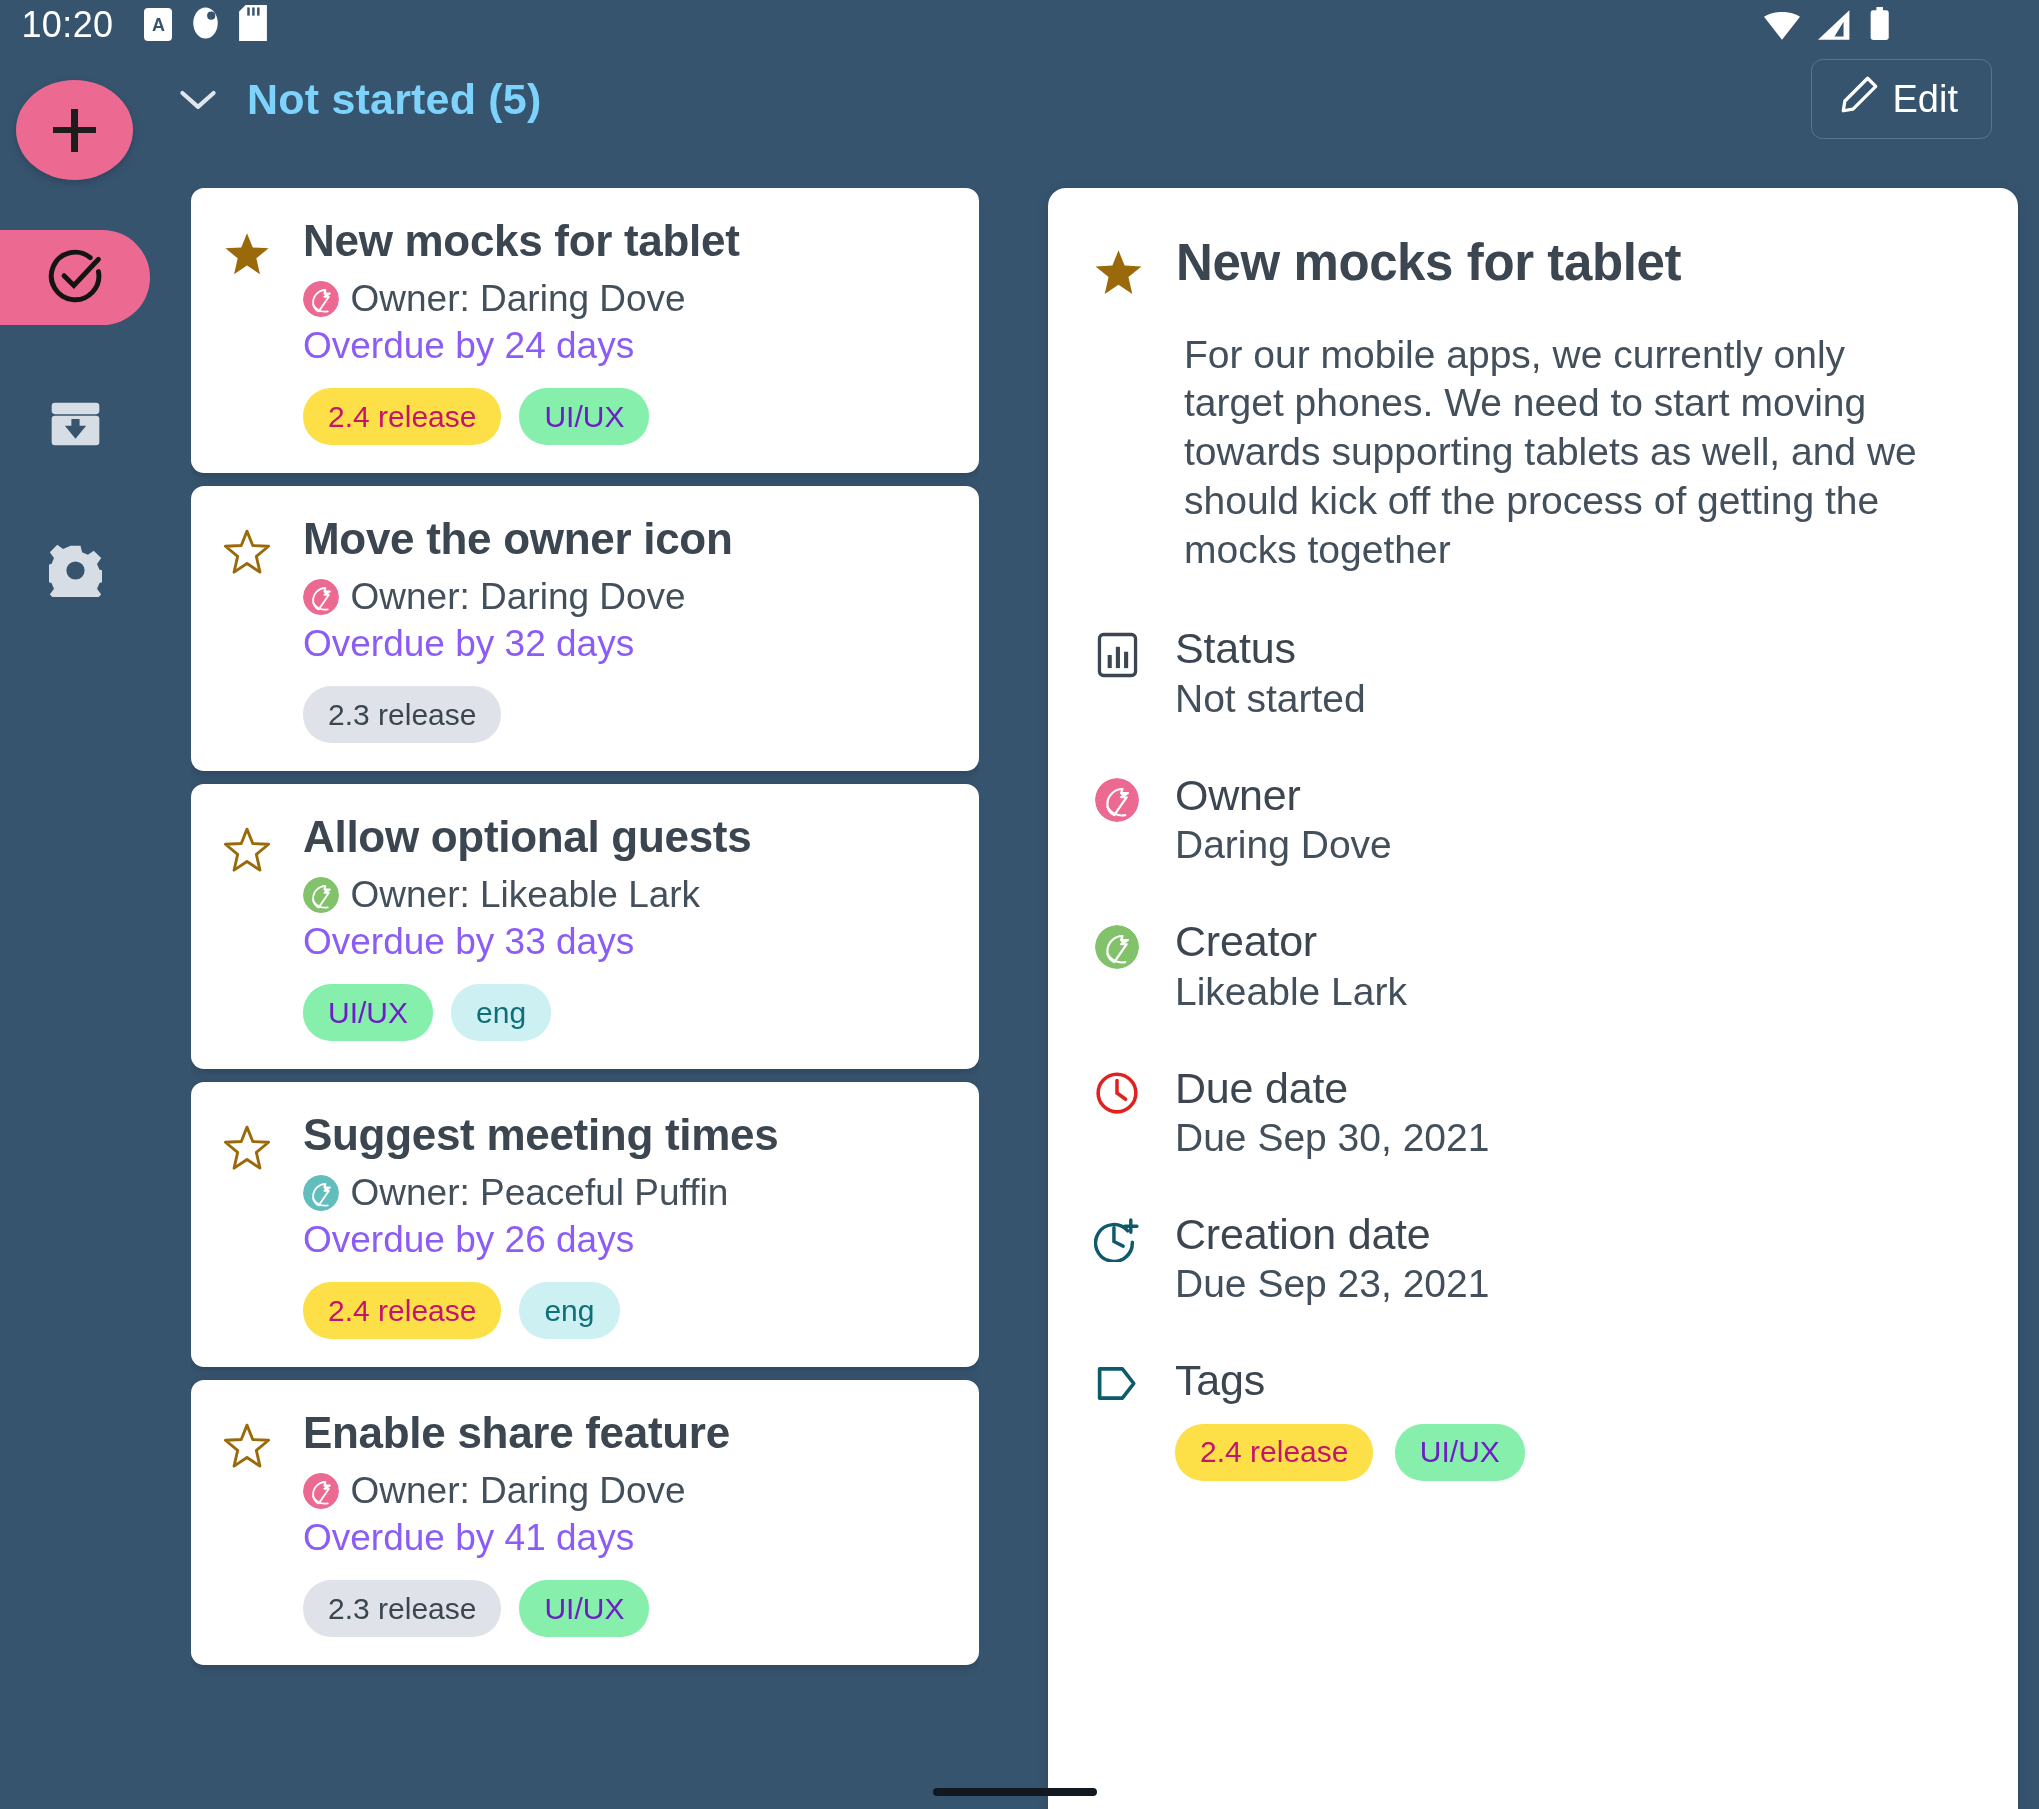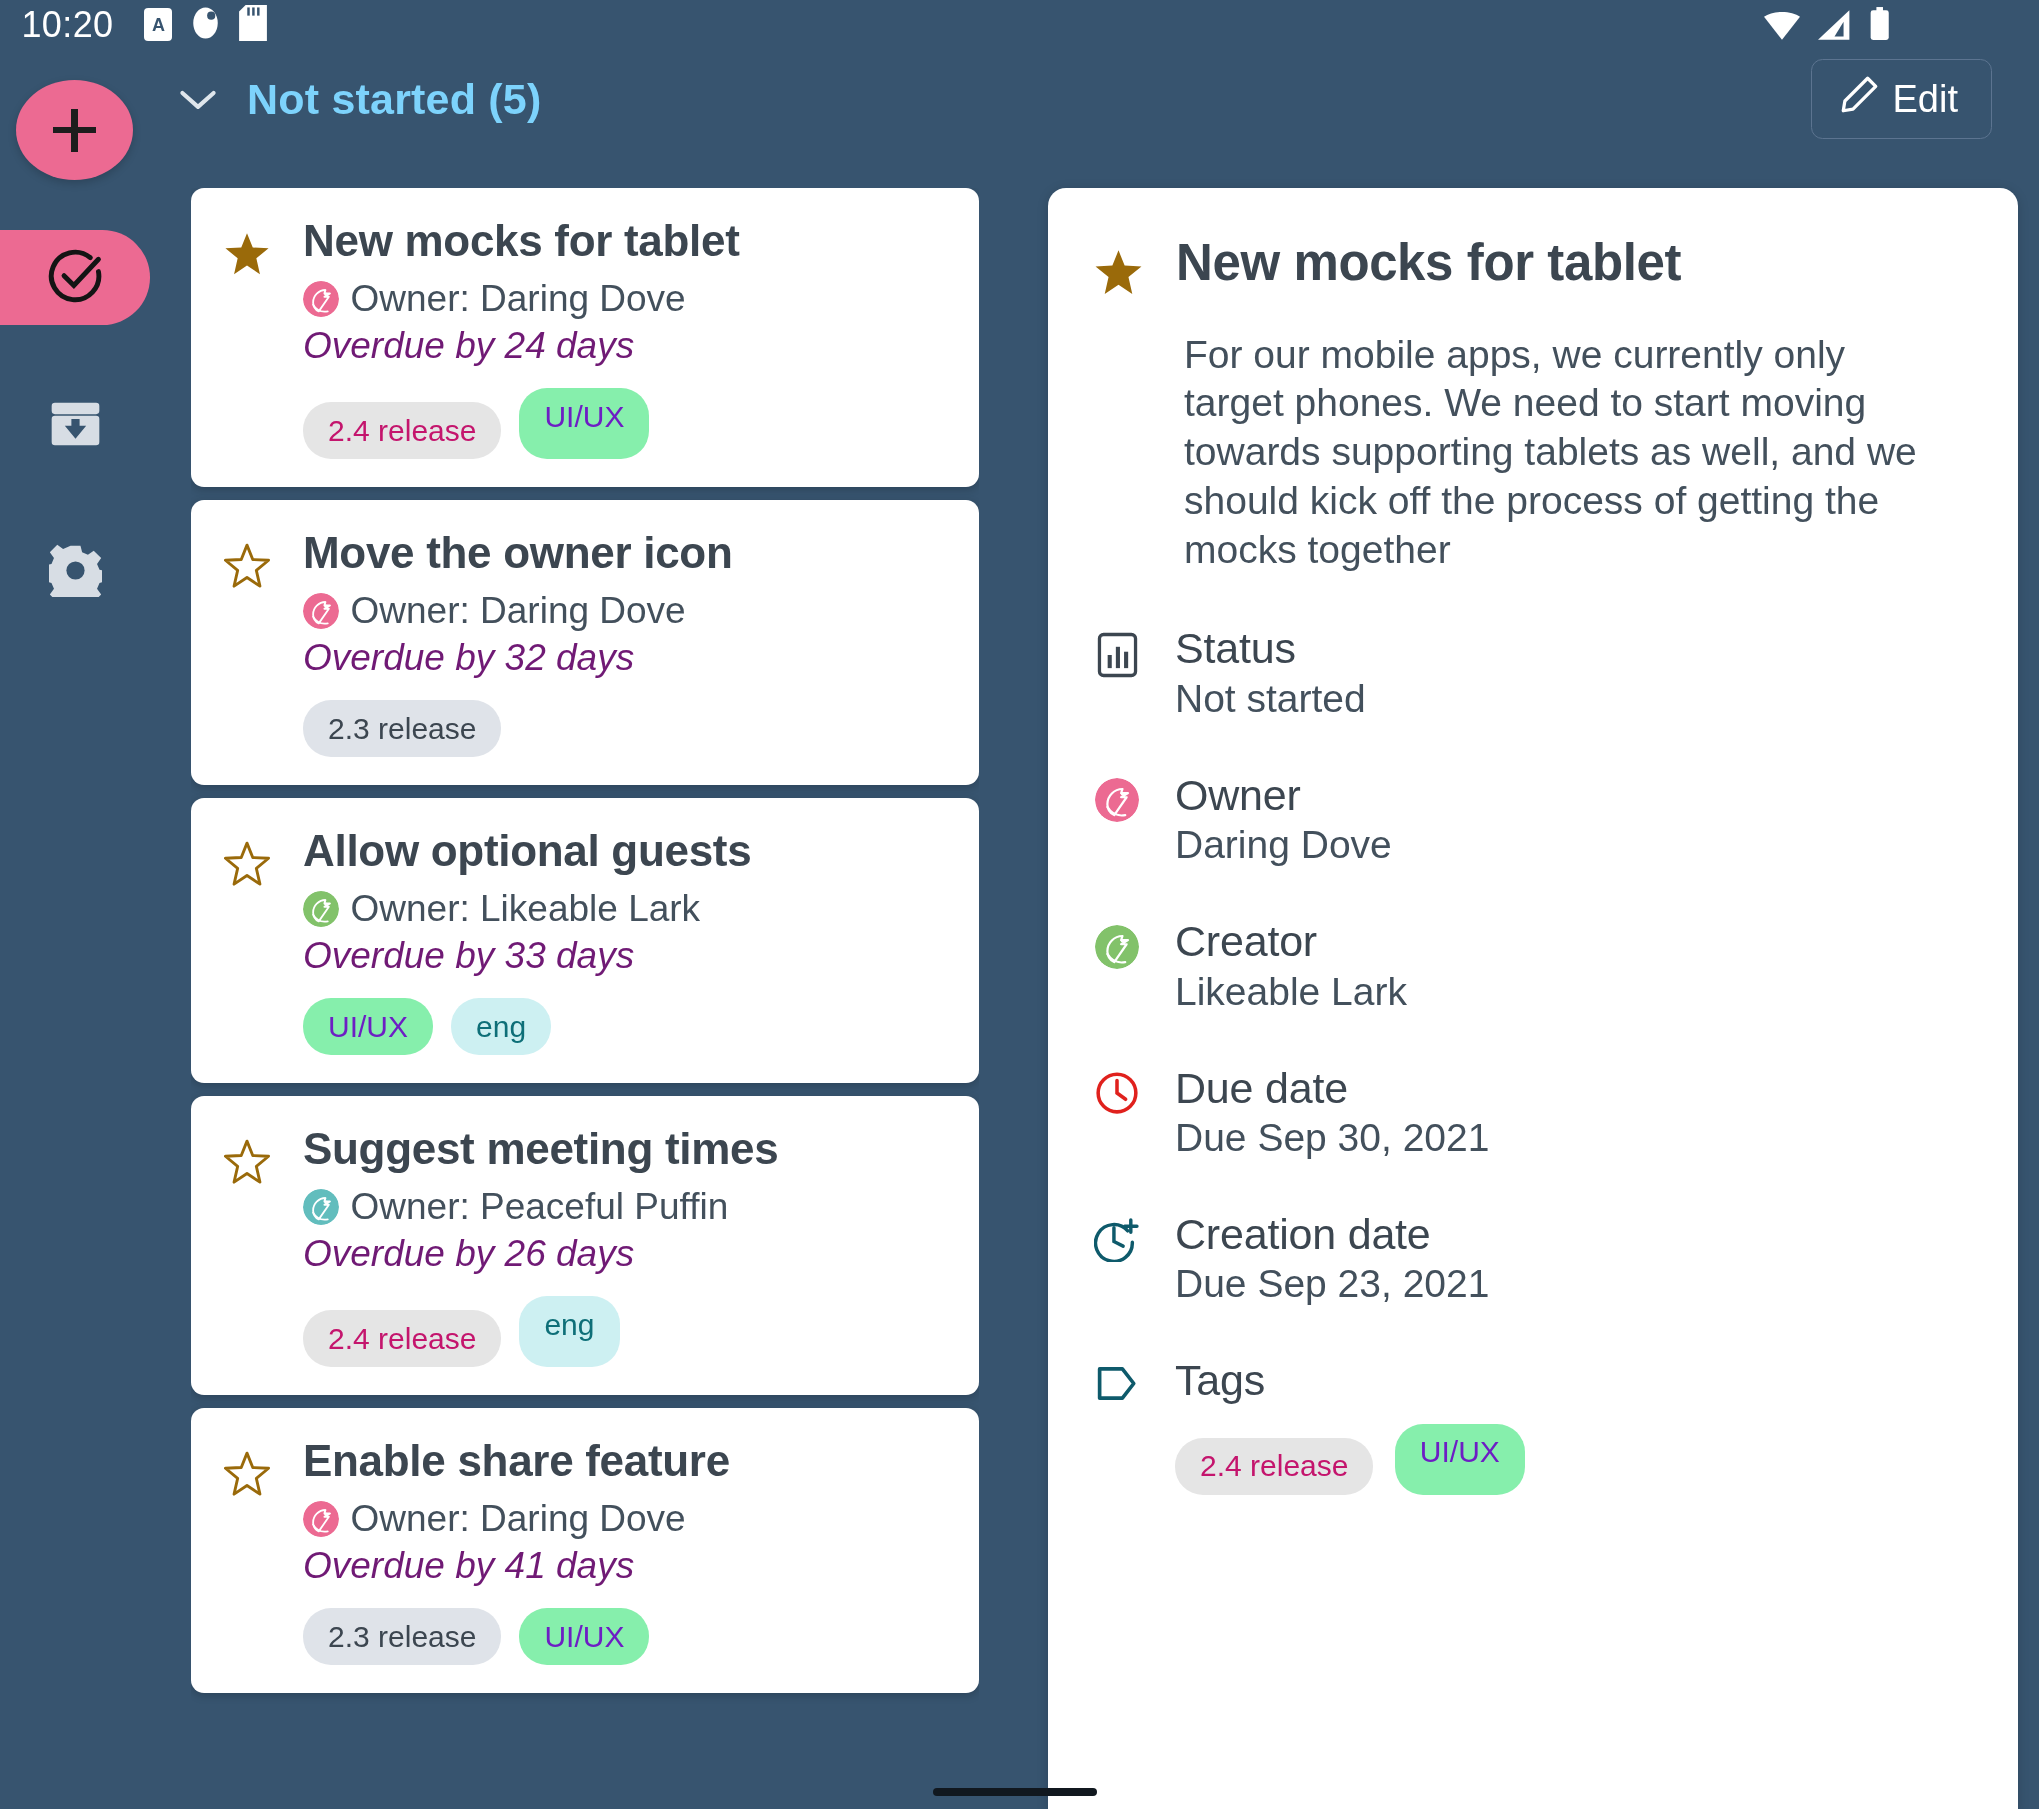--- a/index.html
+++ b/index.html
@@ -125,9 +125,8 @@
     font-size: 37px; color: #43505c; font-weight: 300;
   }
   .card-due {
-    font-size: 37px; color: #701a75; font-weight: 300;
+    font-size: 37px; color: #8b5cf6; font-weight: 300;
     margin-top: 5px;
-    font-style: italic;
   }
   .tag-row { display: flex; gap: 18px; margin-top: 21.4px; flex-wrap: wrap; }
   .tag {

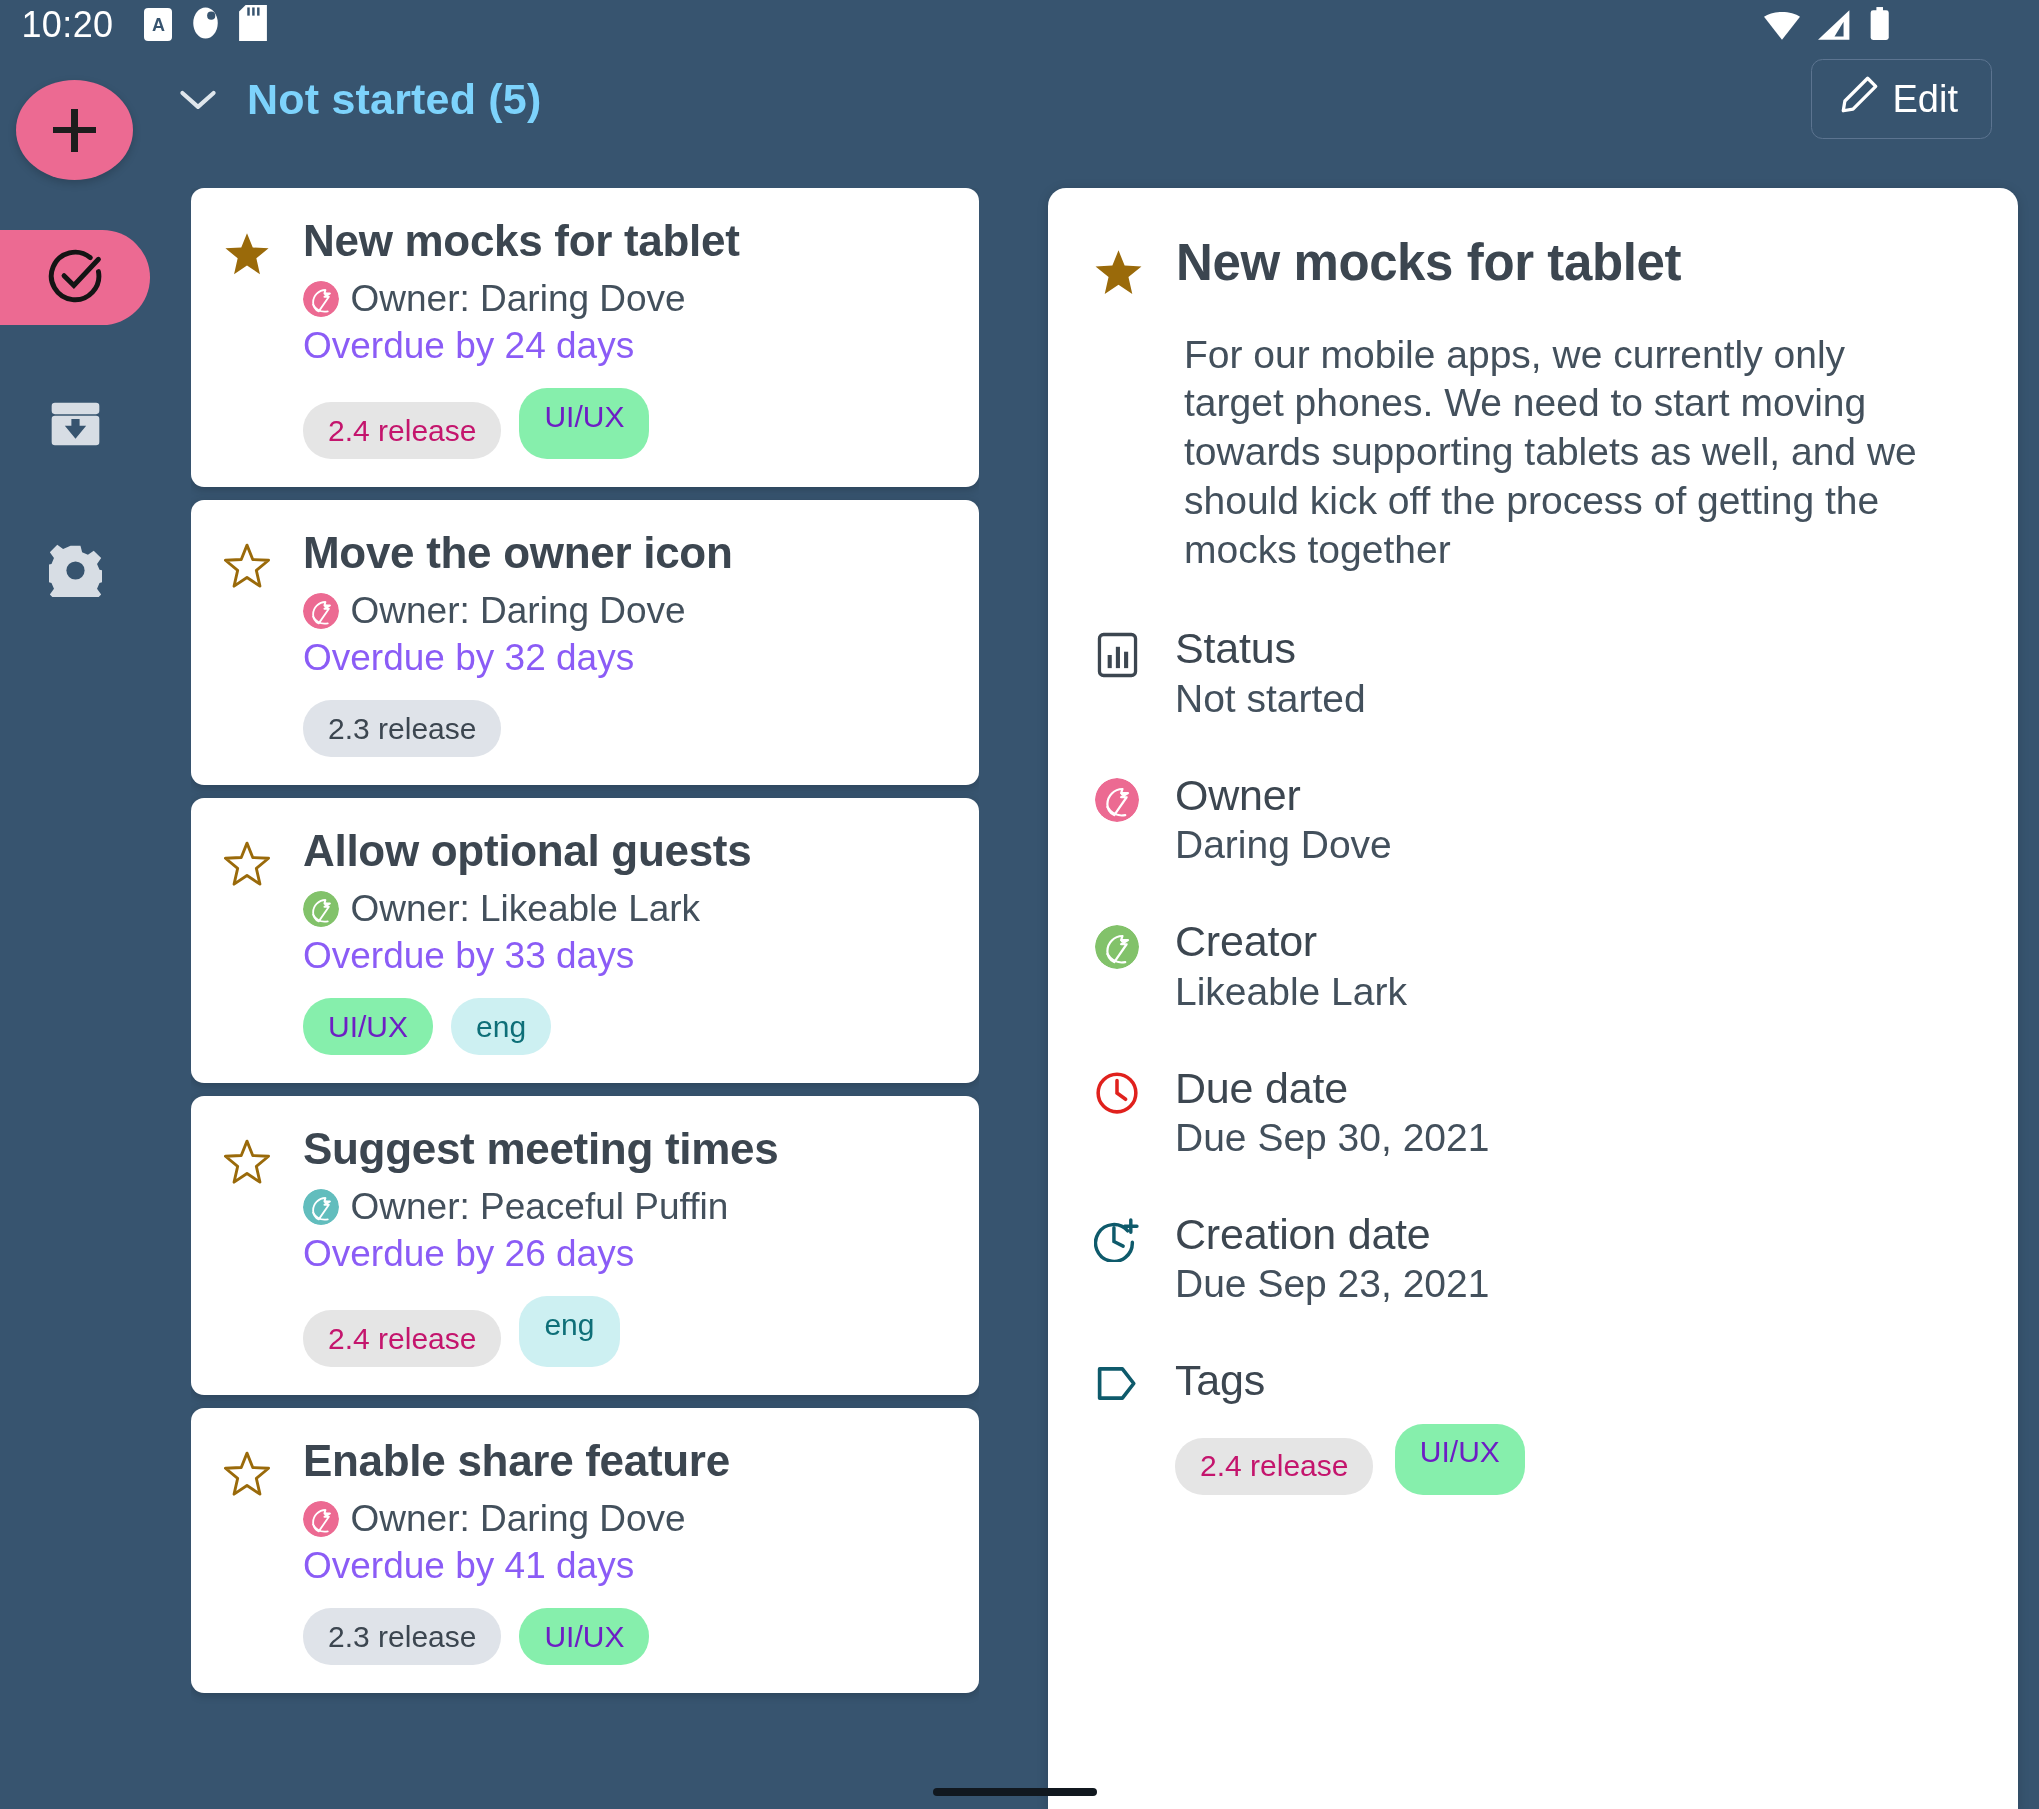--- a/index.html
+++ b/index.html
@@ -136,7 +136,7 @@
     font-weight: 400;
     white-space: nowrap;
   }
-  .tag-pink   { background: #e5e5e5; color: #c4156d; margin-top: 14px; }
+  .tag-pink   { background: #fde047; color: #c4156d; }
   .tag-purple { background: #86efac; color: #6d1ec4; }
   .tag-grey   { background: #dfe3e9; color: #3c4650; }
   .tag-cyan   { background: #cdf0f2; color: #0e6f78; }

